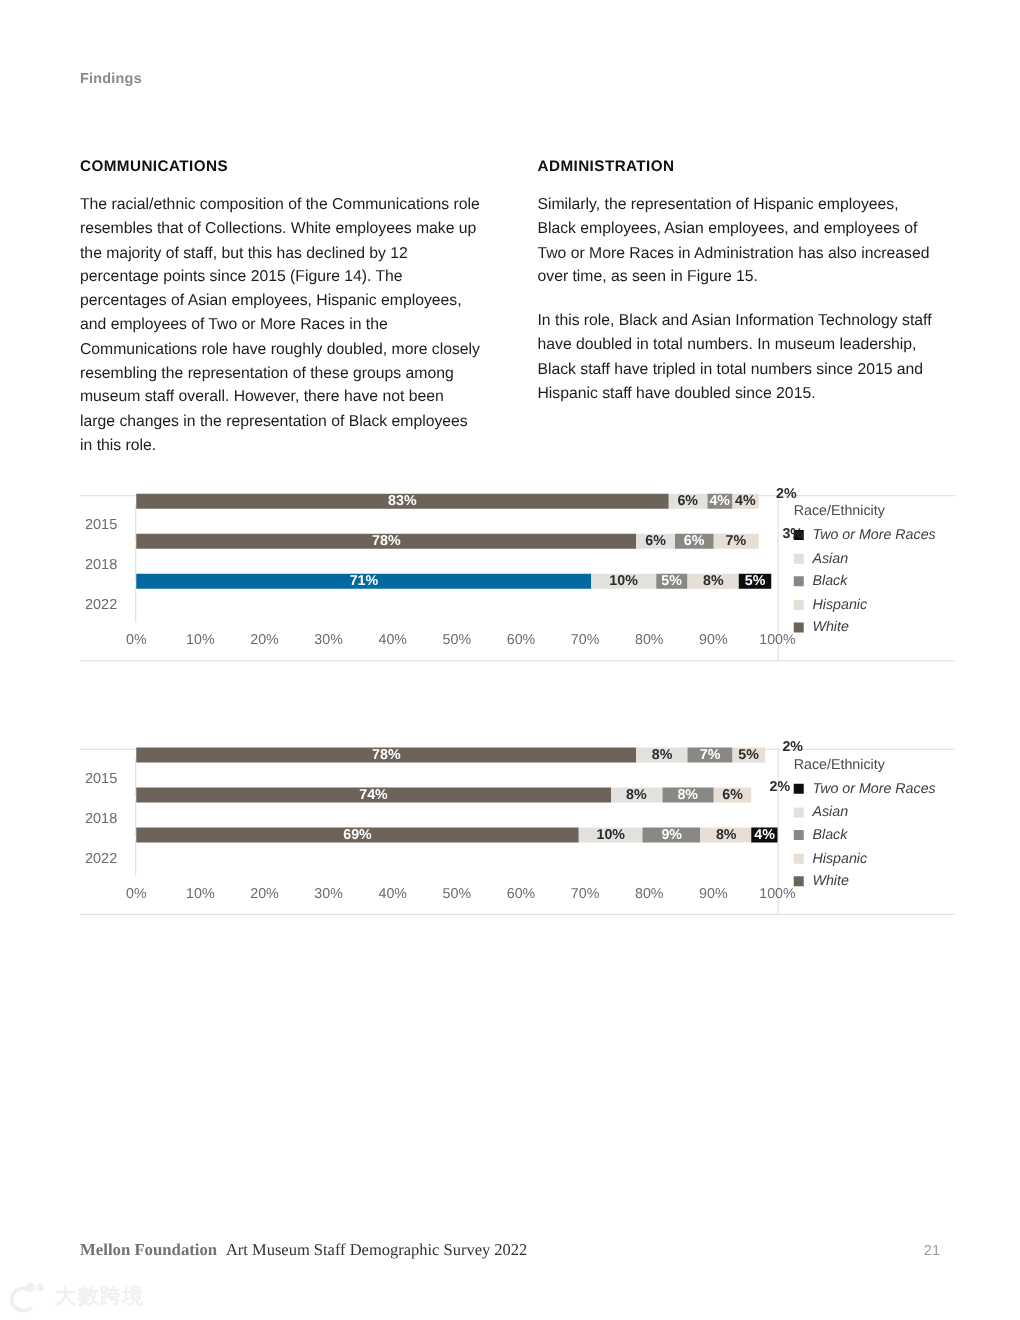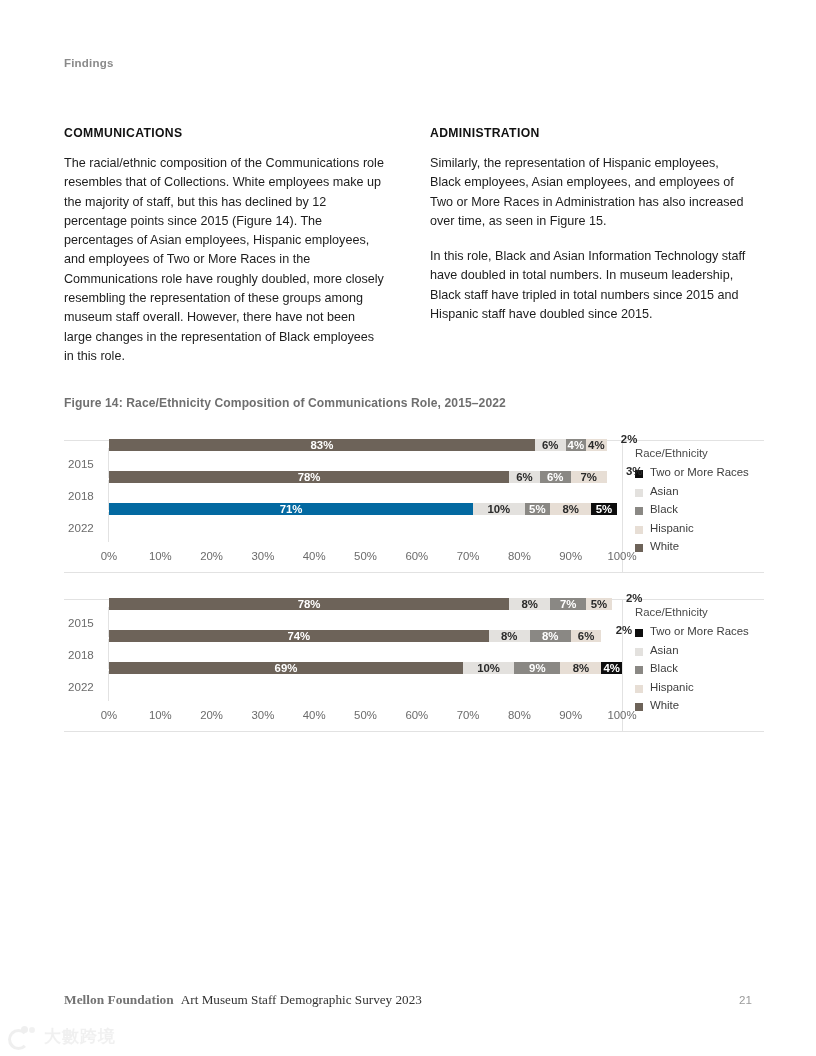--- a/index.html
+++ b/index.html
@@ -271,7 +271,6 @@
 </div>
 
 <div class="figure" id="figure-14">
-  <div class="fig-caption">Figure 14: Race/Ethnicity Composition of Communications Role, 2015–2022</div>
   <div class="chart-wrap">
     <div class="plot">
         <div class="row">

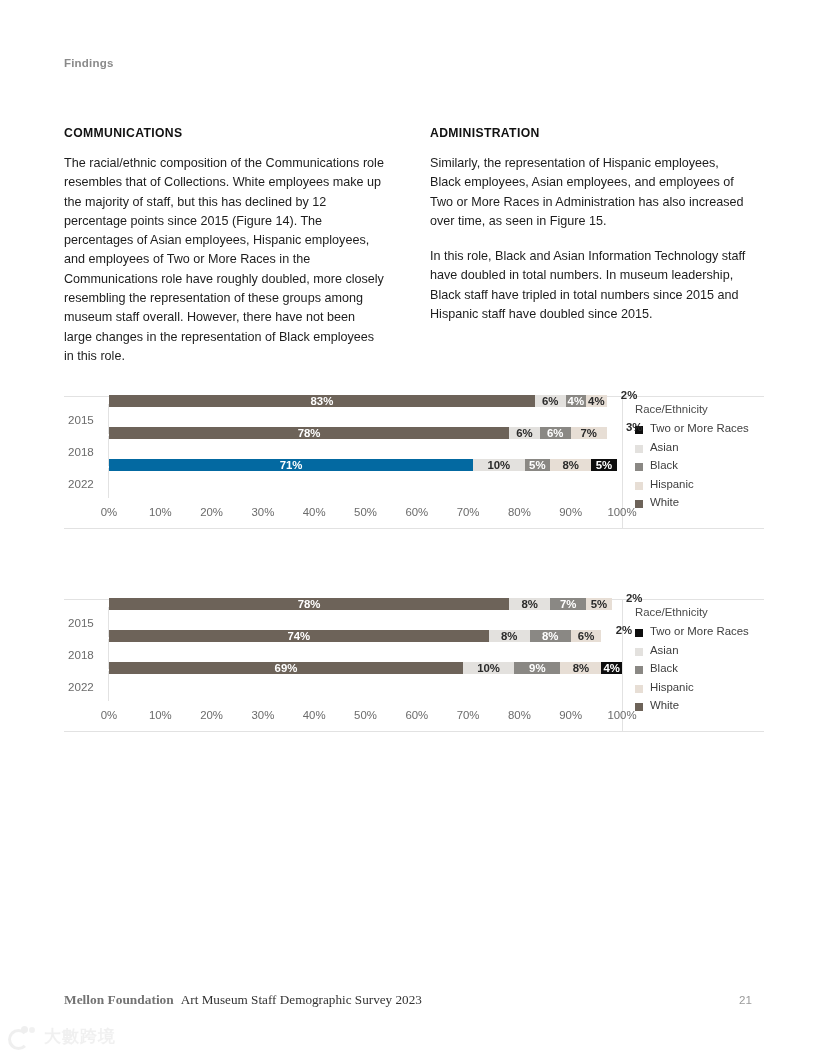--- a/index.html
+++ b/index.html
@@ -170,8 +170,9 @@
   }
   .legend-item {
     display: flex;
-    align-items: flex-end;
+    align-items: center;
     margin-bottom: 6.5px;
+    font-style: italic;
   }
   .swatch {
     width: 8px;

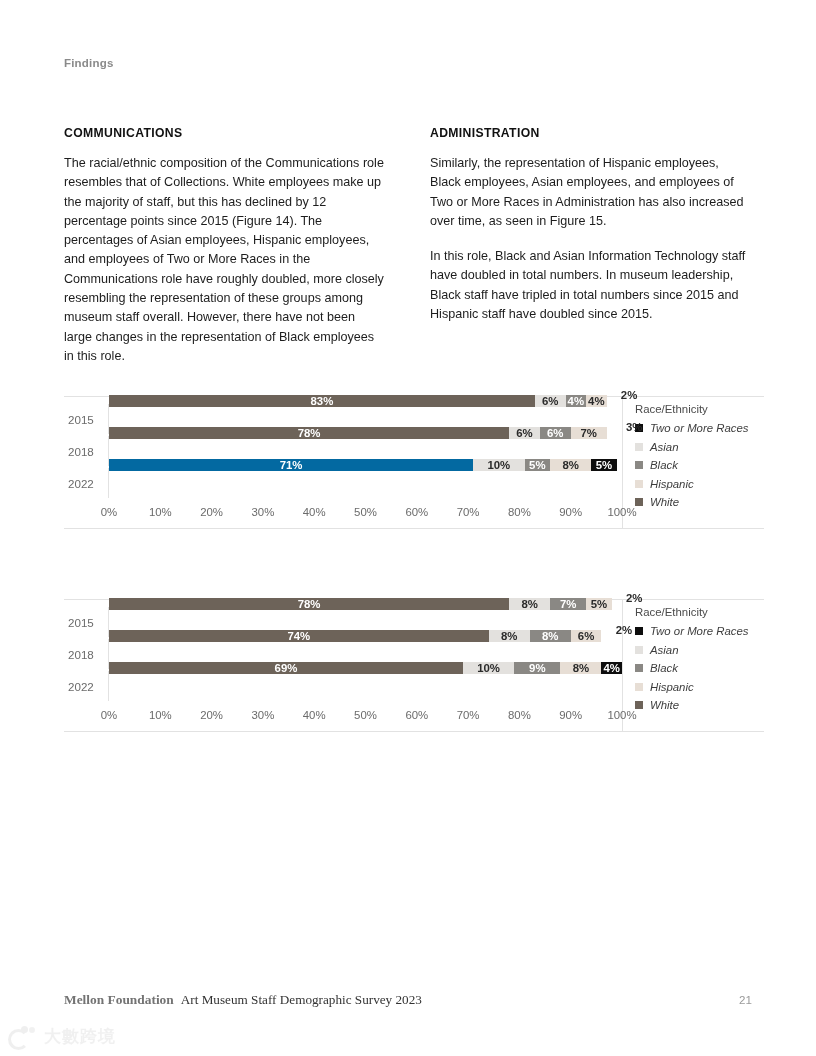--- a/index.html
+++ b/index.html
@@ -491,7 +491,7 @@
 
 <div class="footer">
   <span class="footer-brand">Mellon Foundation</span>
-  <span class="footer-title">Art Museum Staff Demographic Survey 2023</span>
+  <span class="footer-title">Art Museum Staff Demographic Survey 2022</span>
   <span class="footer-page">21</span>
 </div>
 

